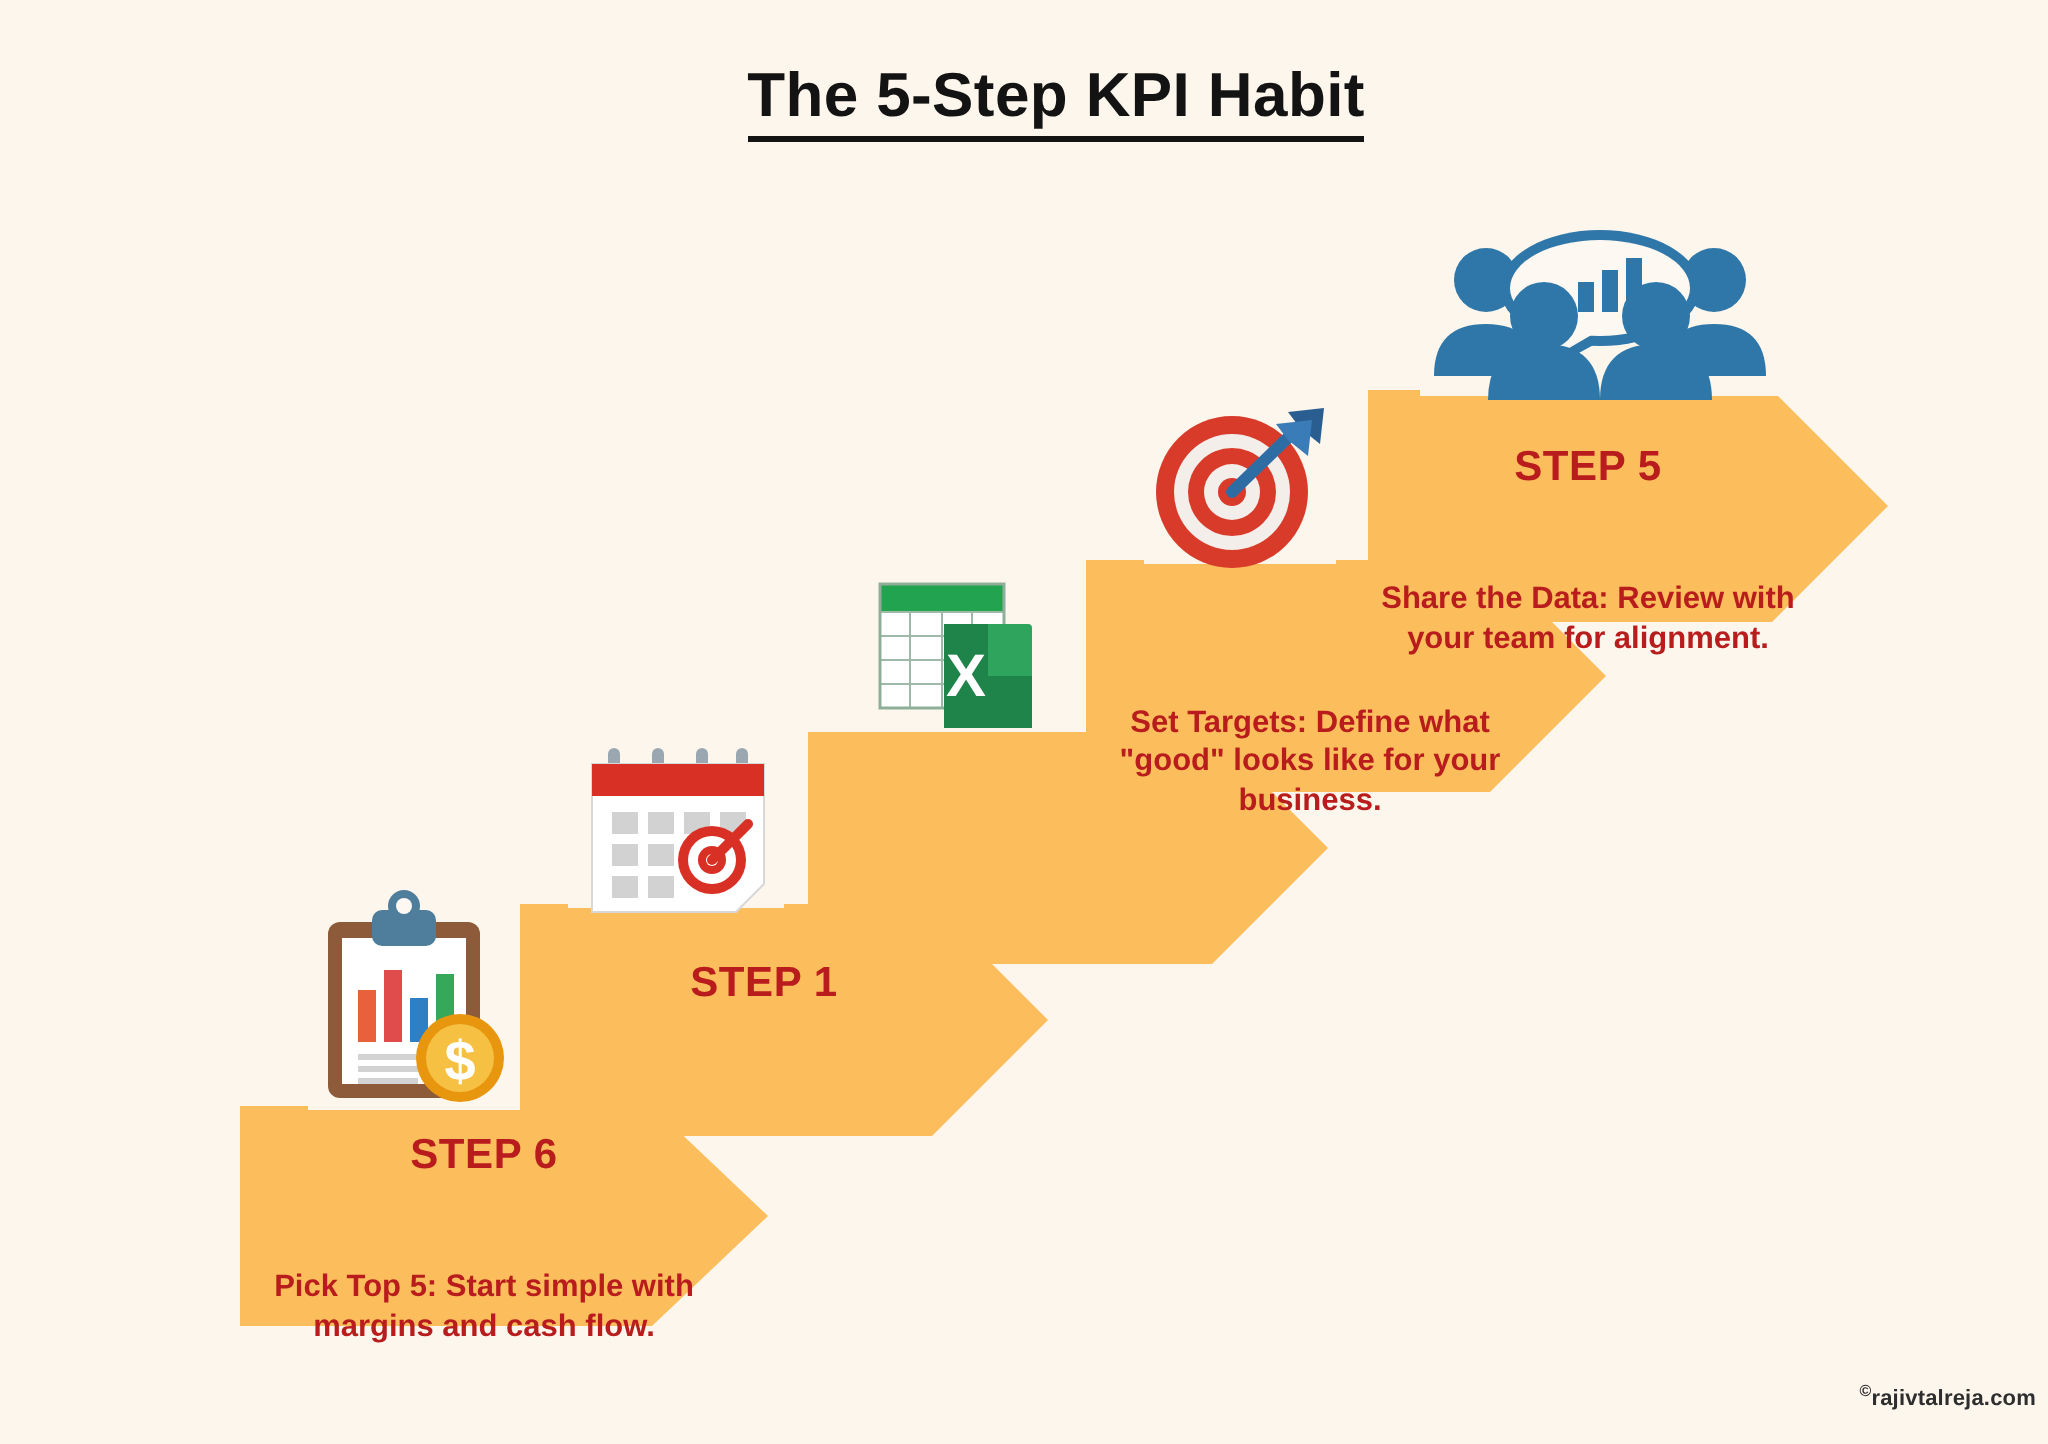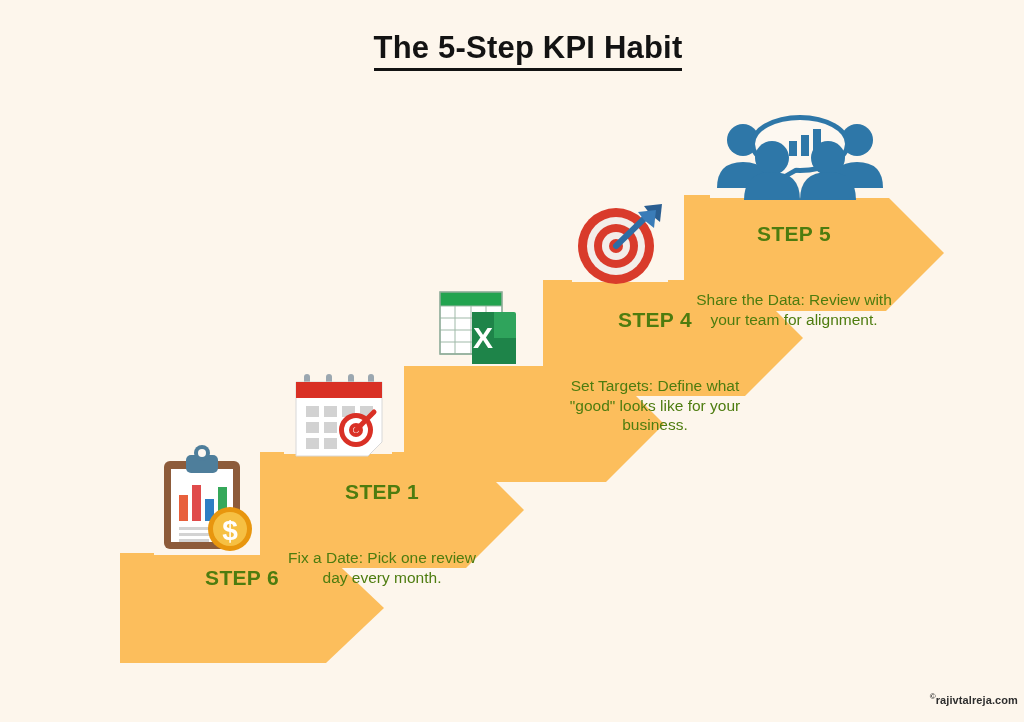--- a/index.html
+++ b/index.html
@@ -52,7 +52,7 @@
   .band-text {
     position: absolute;
     text-align: center;
-    color: #4d7c0f;
+    color: #b91c1c;
     line-height: 1.16;
   }
   .step-label {

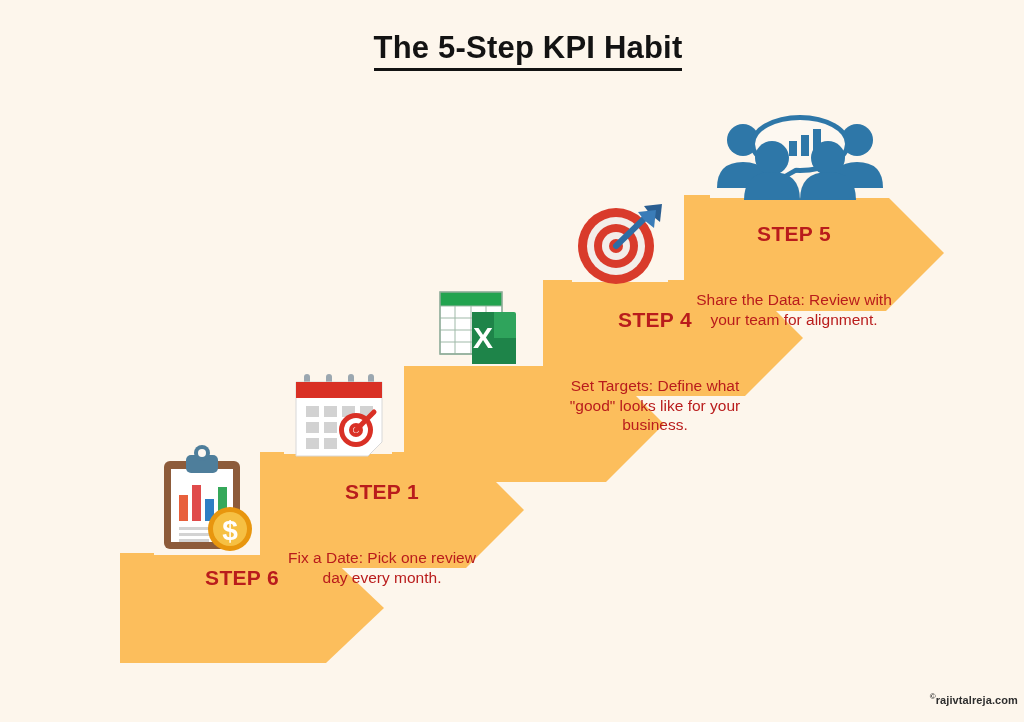--- a/index.html
+++ b/index.html
@@ -63,7 +63,7 @@
   }
   .step-desc {
     font-size: 15.5px;
-    font-weight: normal;
+    font-weight: bold;
     line-height: 1.25;
     margin-top: 44px;
   }

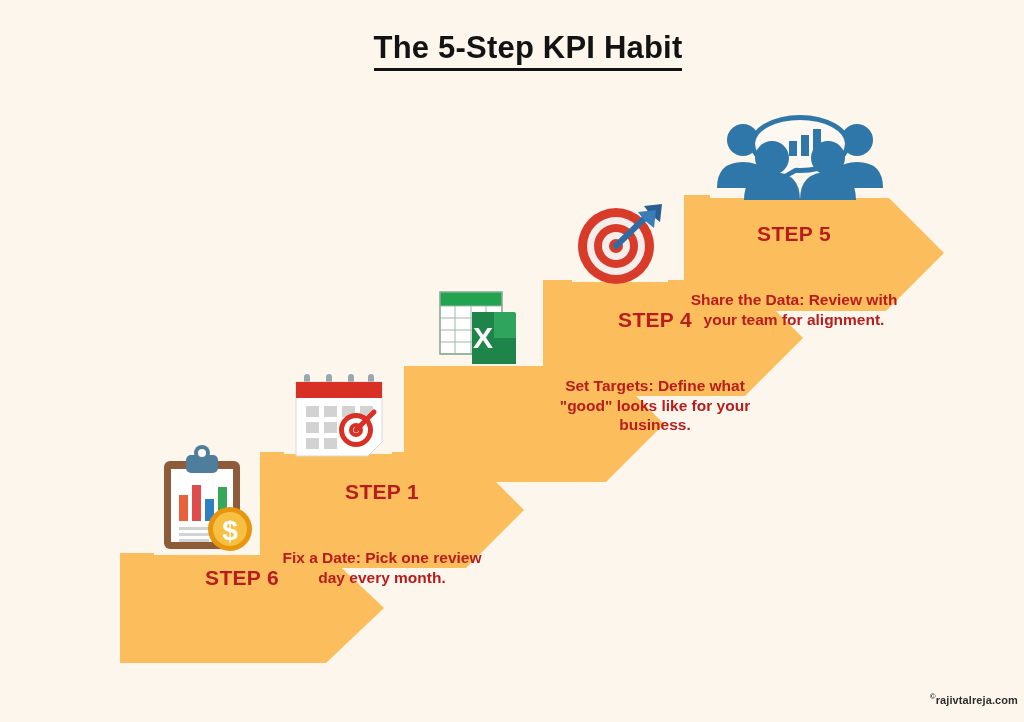--- a/index.html
+++ b/index.html
@@ -262,7 +262,6 @@
   </div>
 
   <div class="band-text" style="left:533px; top:308px; width:212px;">
-    <div class="step-label">STEP 4</div>
     <div class="step-desc">Set Targets: Define what "good" looks like for your business.</div>
   </div>
 

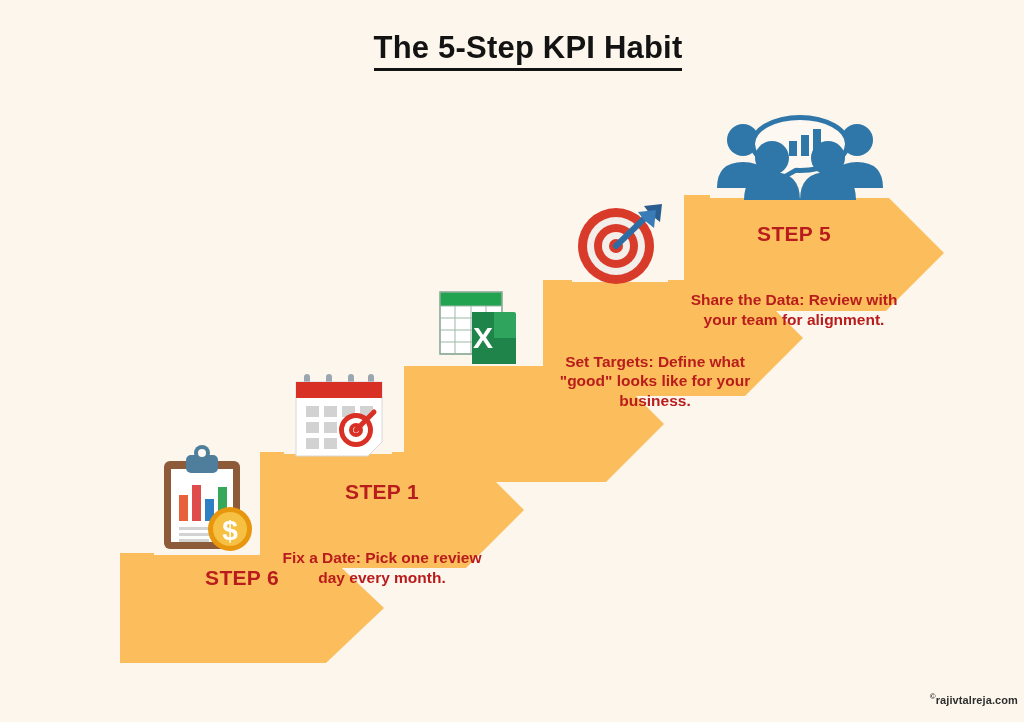--- a/index.html
+++ b/index.html
@@ -268,7 +268,6 @@
 
   <div class="band-text" style="left:258px; top:480px; width:216px;">
     <div class="step-label">STEP 1</div>
-    <div class="step-desc">Fix a Date: Pick one review day every month.</div>
   </div>
 
   <div class="band-text" style="left:118px; top:566px; width:216px;">

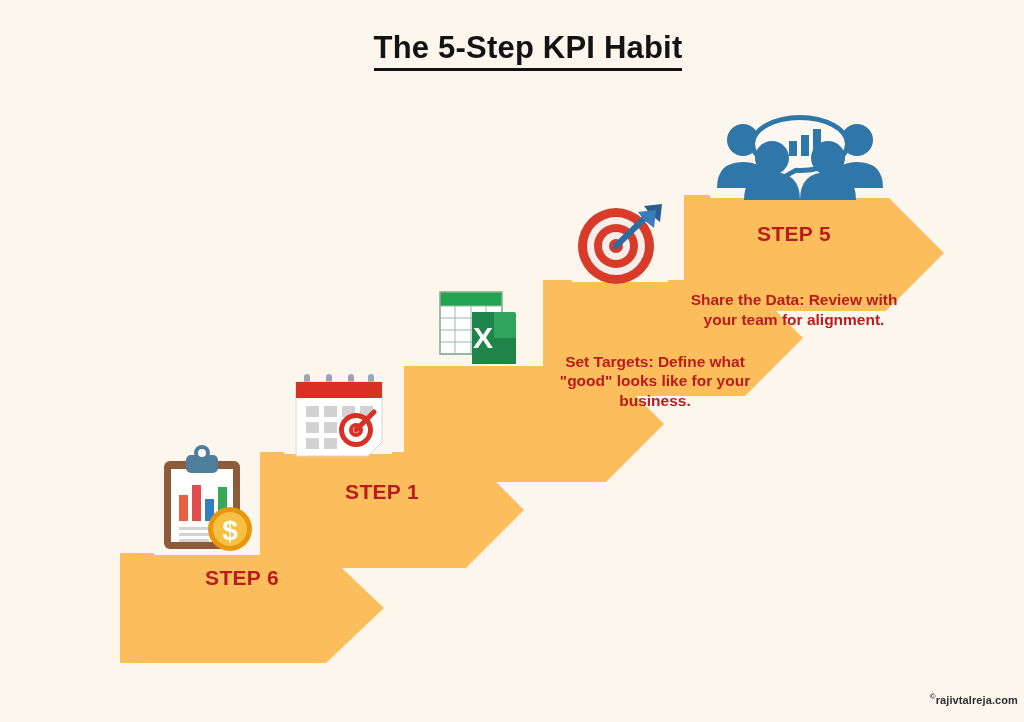--- a/index.html
+++ b/index.html
@@ -272,6 +272,7 @@
 
   <div class="band-text" style="left:118px; top:566px; width:216px;">
     <div class="step-label">STEP 6</div>
+    <div class="step-desc">Pick Top 5: Start simple with margins and cash flow.</div>
   </div>
 
   <div id="credit">

